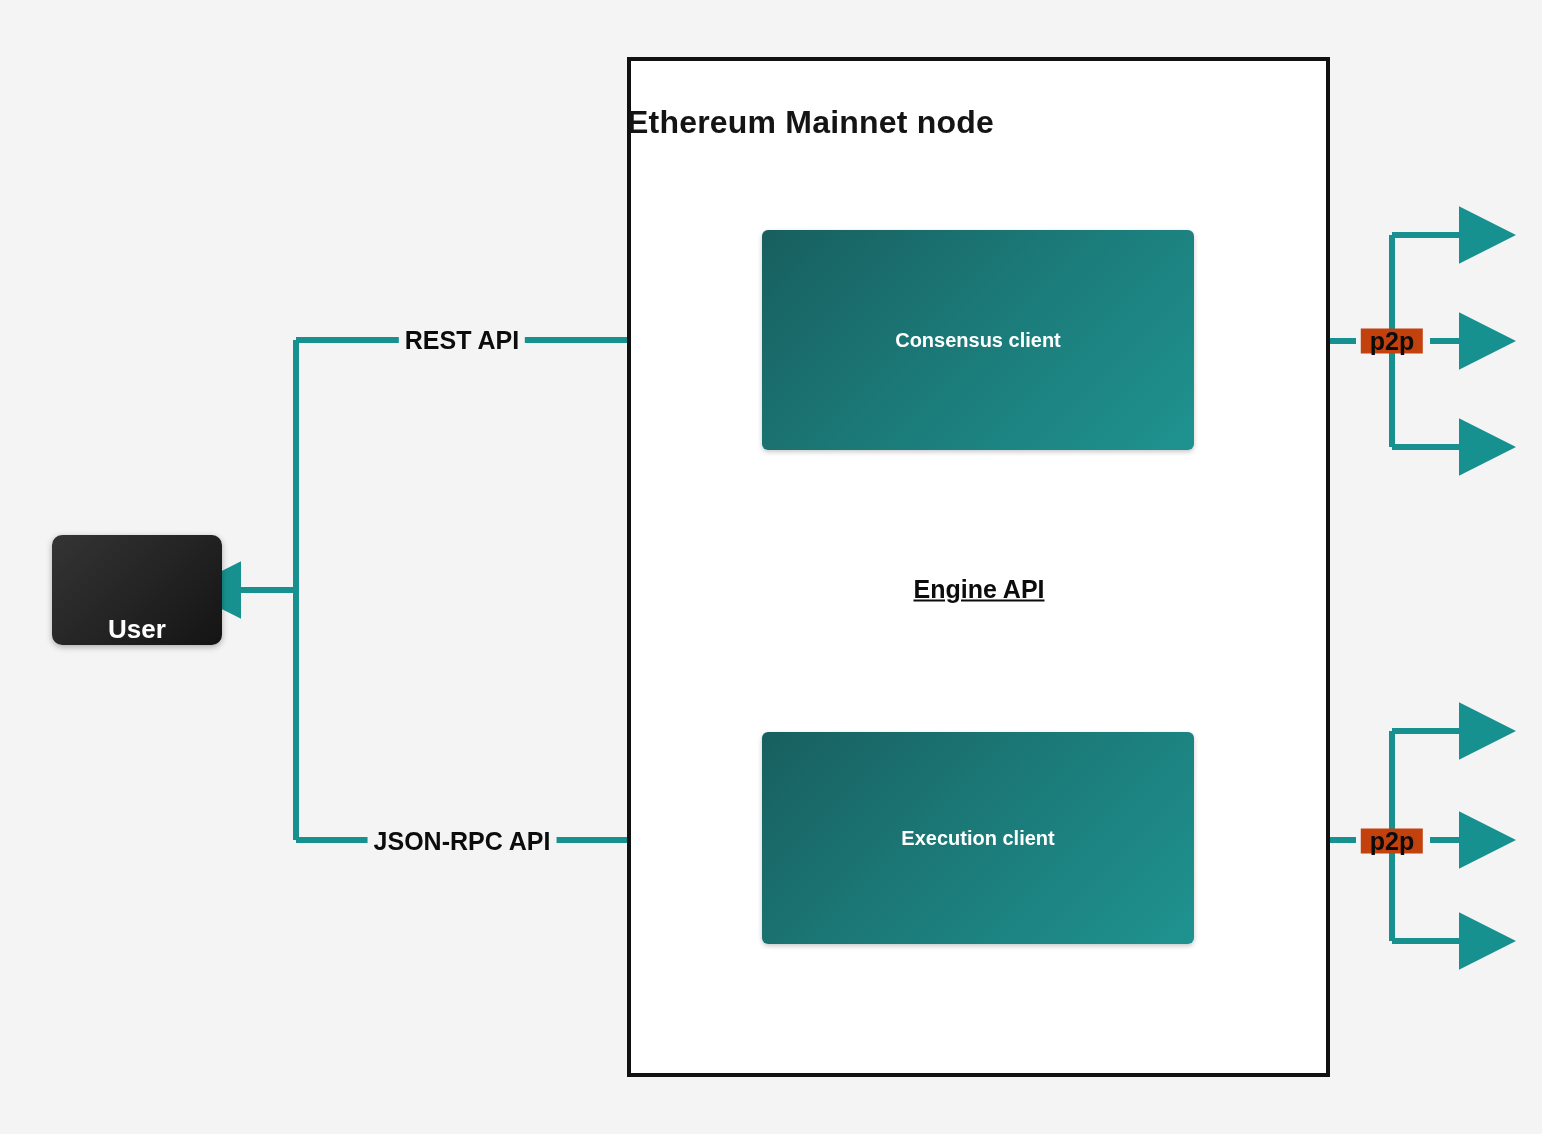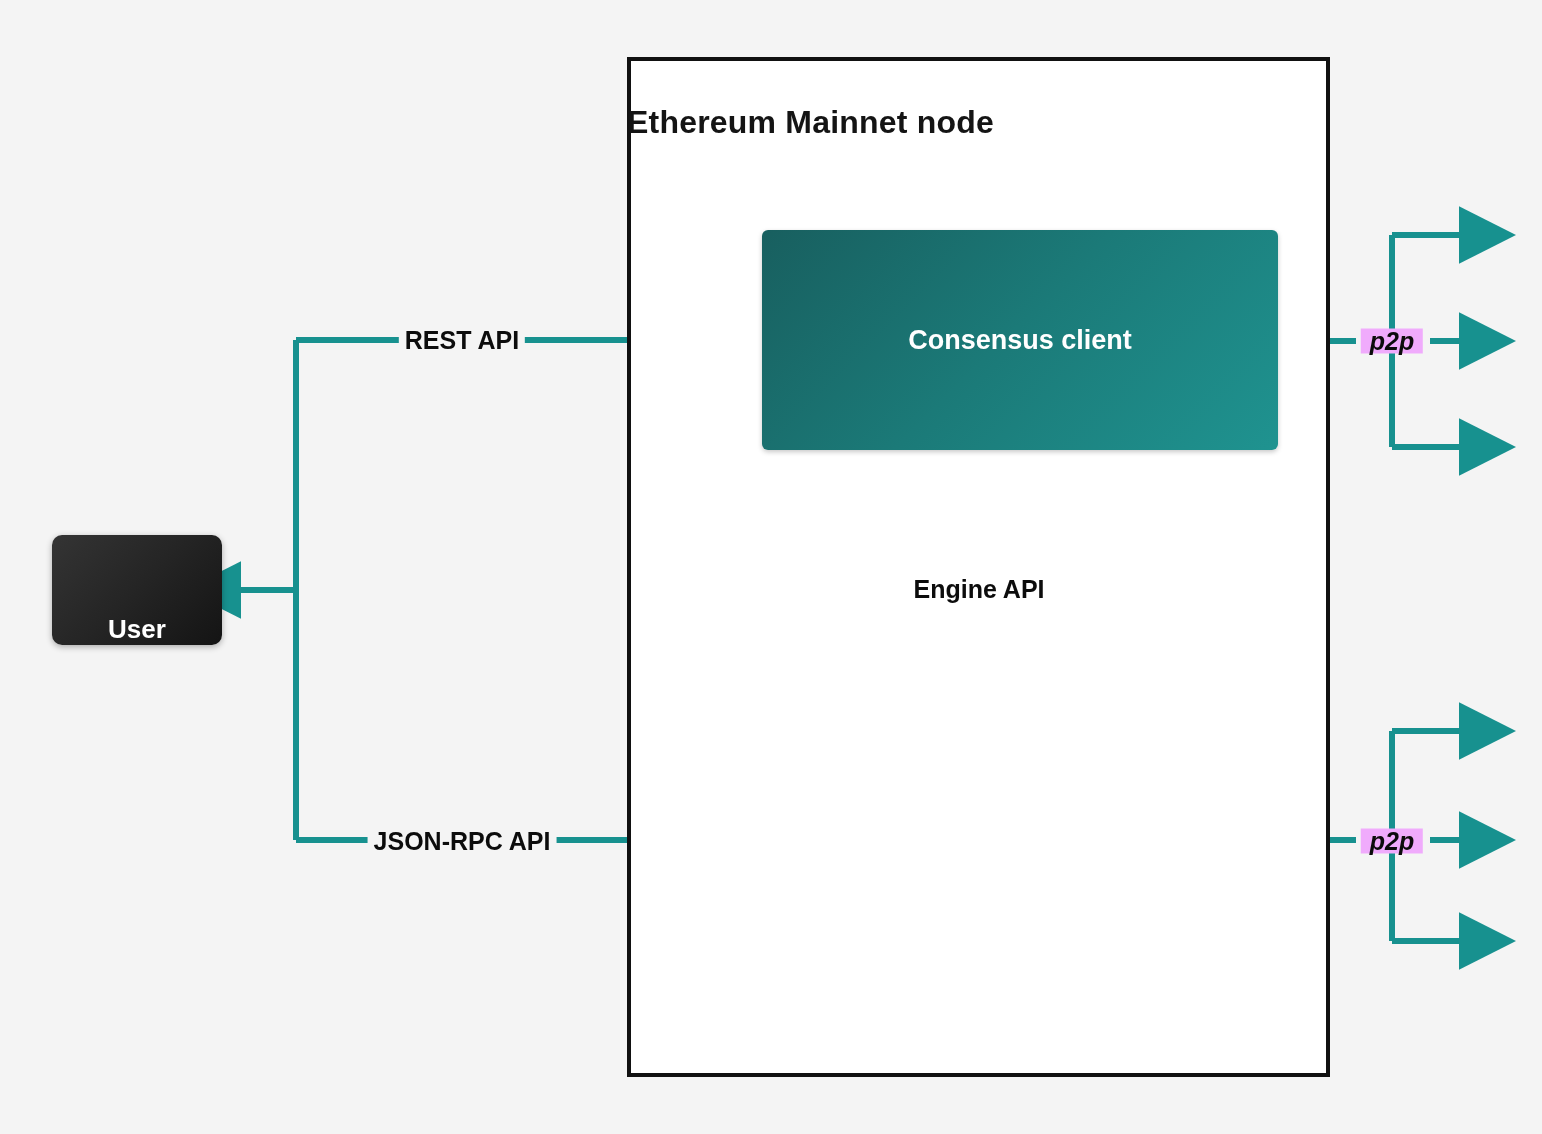--- a/index.html
+++ b/index.html
@@ -29,10 +29,10 @@
 
   .client-box{
     position:absolute;
-    width:516px;
+    width:432px;
     border-radius:6px;
     color:#ffffff;
-    font-size:27px;font-weight:bold;
+    font-size:20px;font-weight:bold;
     display:flex;align-items:center;justify-content:center;
     box-shadow:0 2px 5px rgba(0,0,0,0.22);
     background:linear-gradient(135deg,#185f5f 0%,#1b7a78 48%,#1f9390 100%);

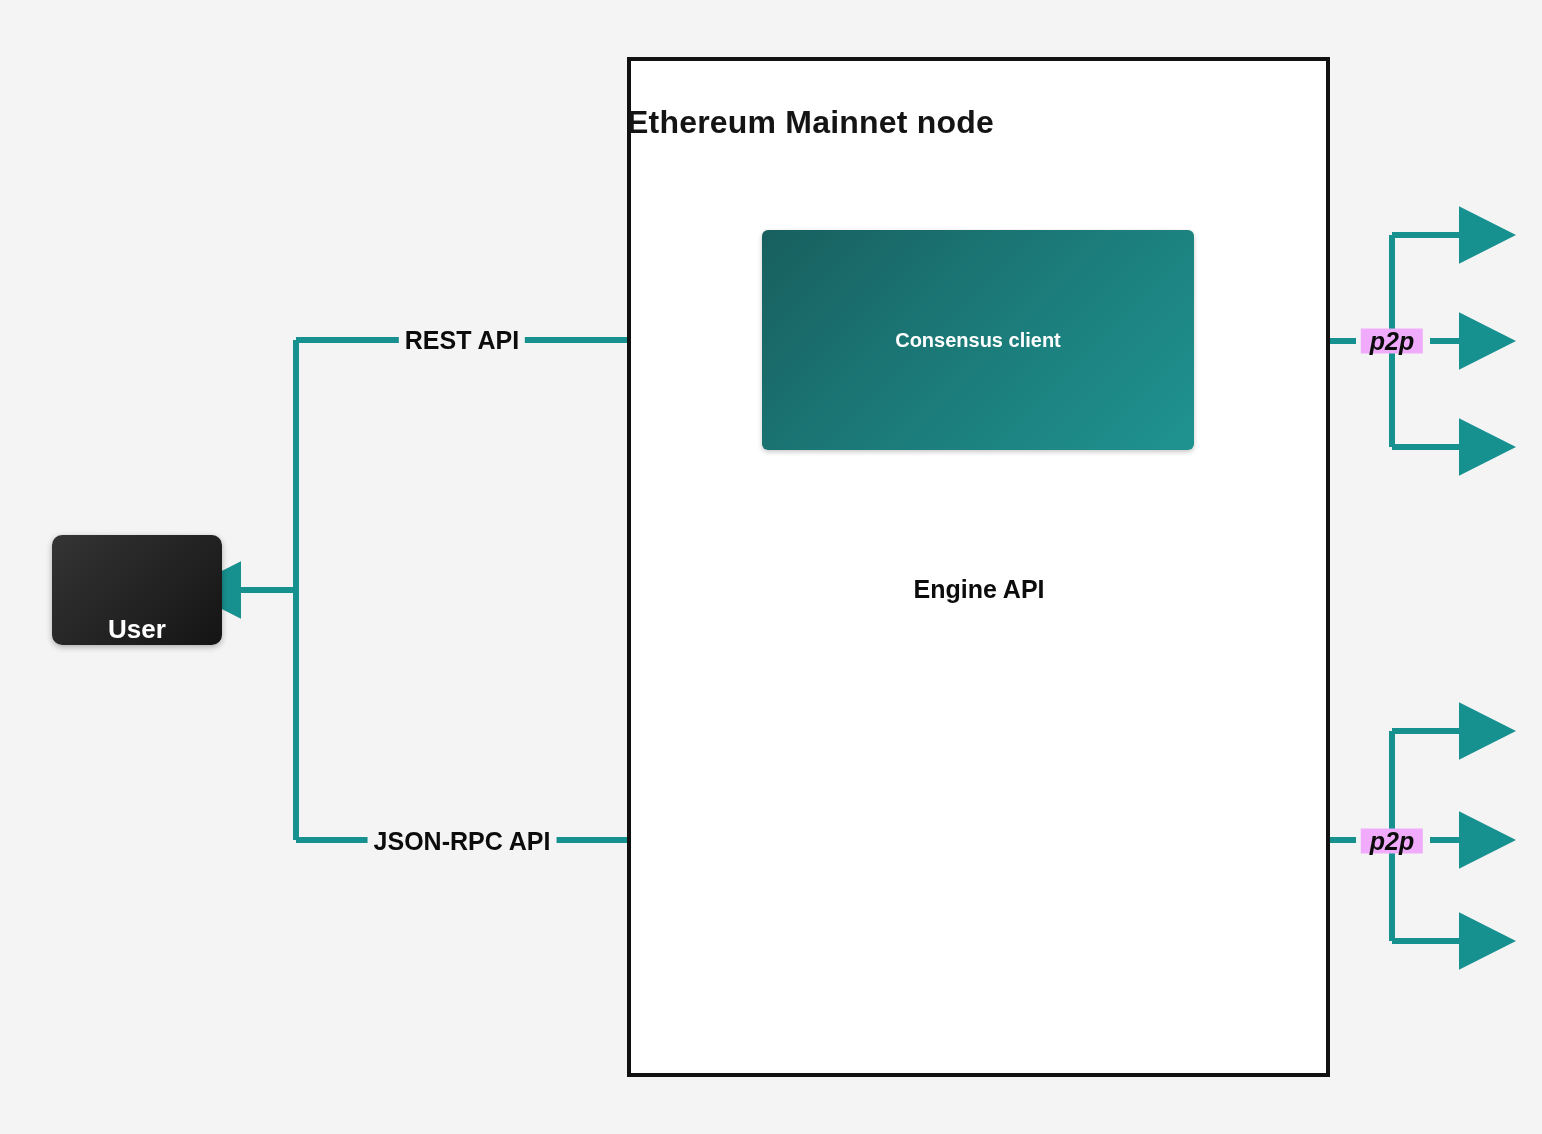--- a/index.html
+++ b/index.html
@@ -59,7 +59,7 @@
     line-height:1;
   }
   .edge-label.engine{background:transparent;}
-  .edge-label.p2p{background:#f0abfc;padding:0 9px;font-style:italic;}
+  .edge-label.p2p{background:#c2410c;padding:0 9px;}
 </style>
 </head>
 <body>

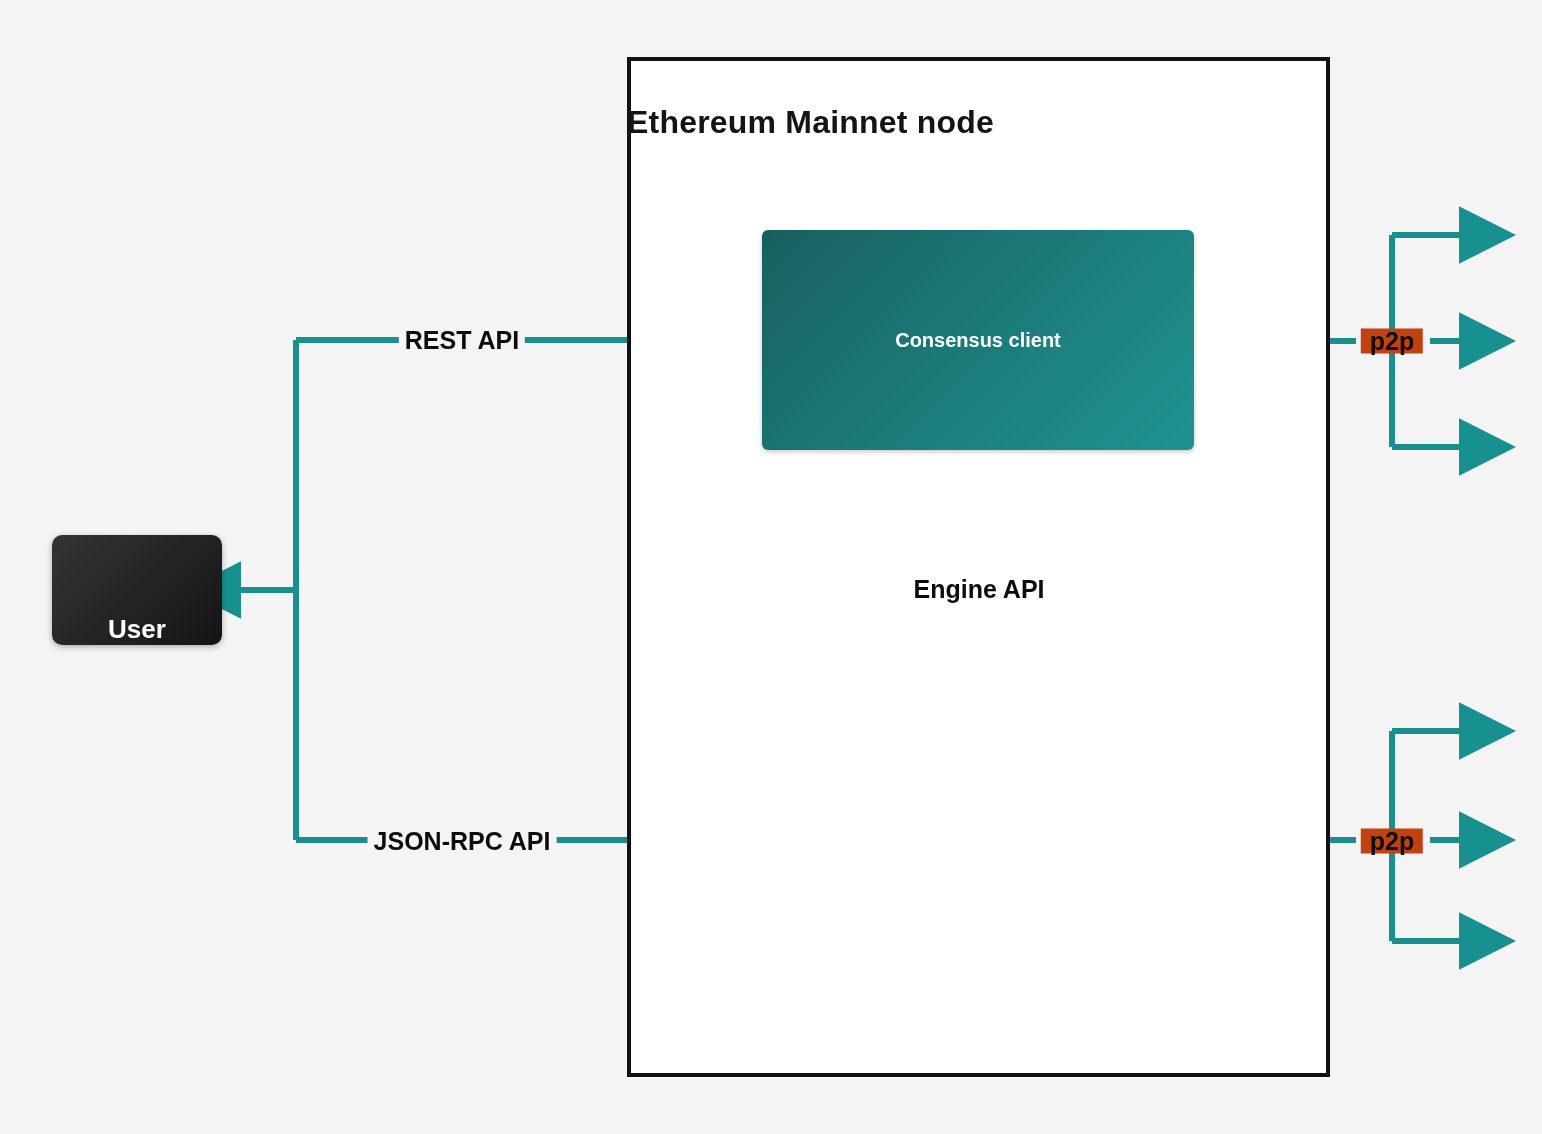--- a/index.html
+++ b/index.html
@@ -126,7 +126,7 @@
 
   <div class="edge-label" style="left:462px;top:841px;">JSON-RPC API</div>
 
-  <div class="edge-label engine" style="left:979px;top:589px;">Engine API</div>
+  <div class="edge-label engine" style="left:979px;top:589px;text-decoration:underline;">Engine API</div>
 
   <div class="edge-label p2p" style="left:1392px;top:341px;">p2p</div>
 

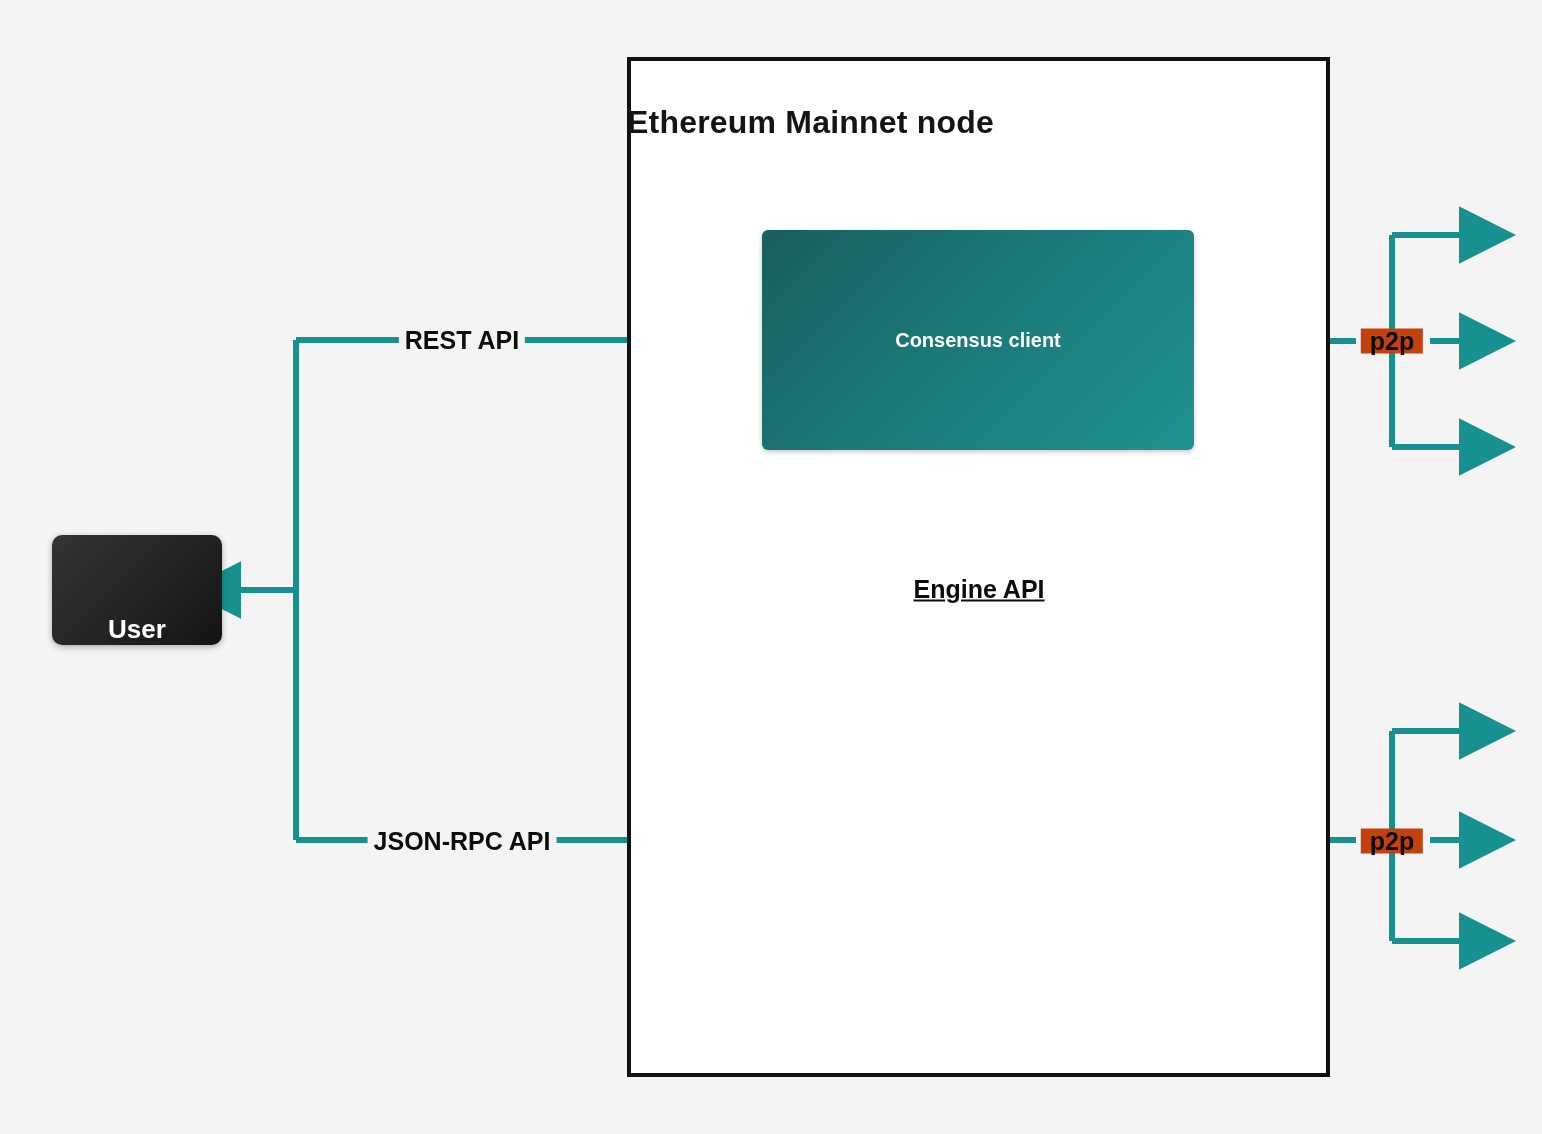--- a/index.html
+++ b/index.html
@@ -117,6 +117,9 @@
     <span>Consensus client</span>
   </div>
 
+  <div class="client-box" id="execution-box">
+    <span>Execution client</span>
+  </div>
 
   <div class="user-box">
     <span>User</span>

